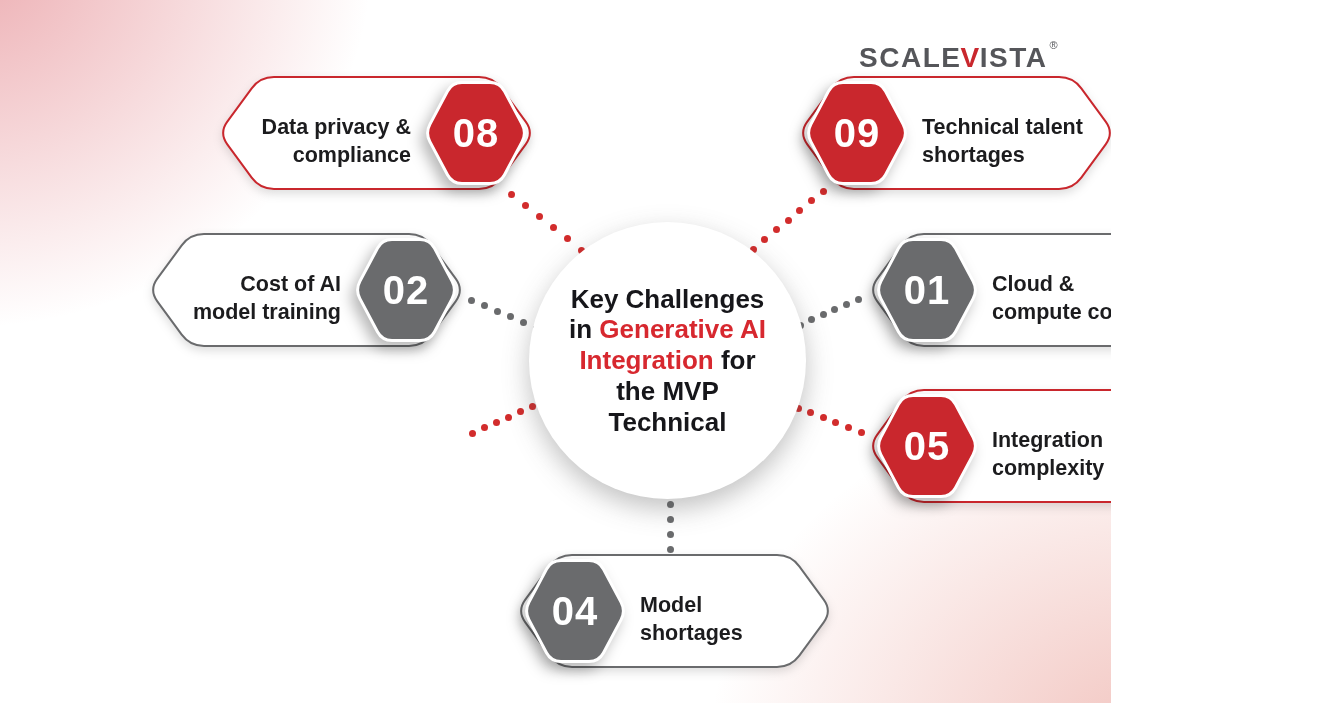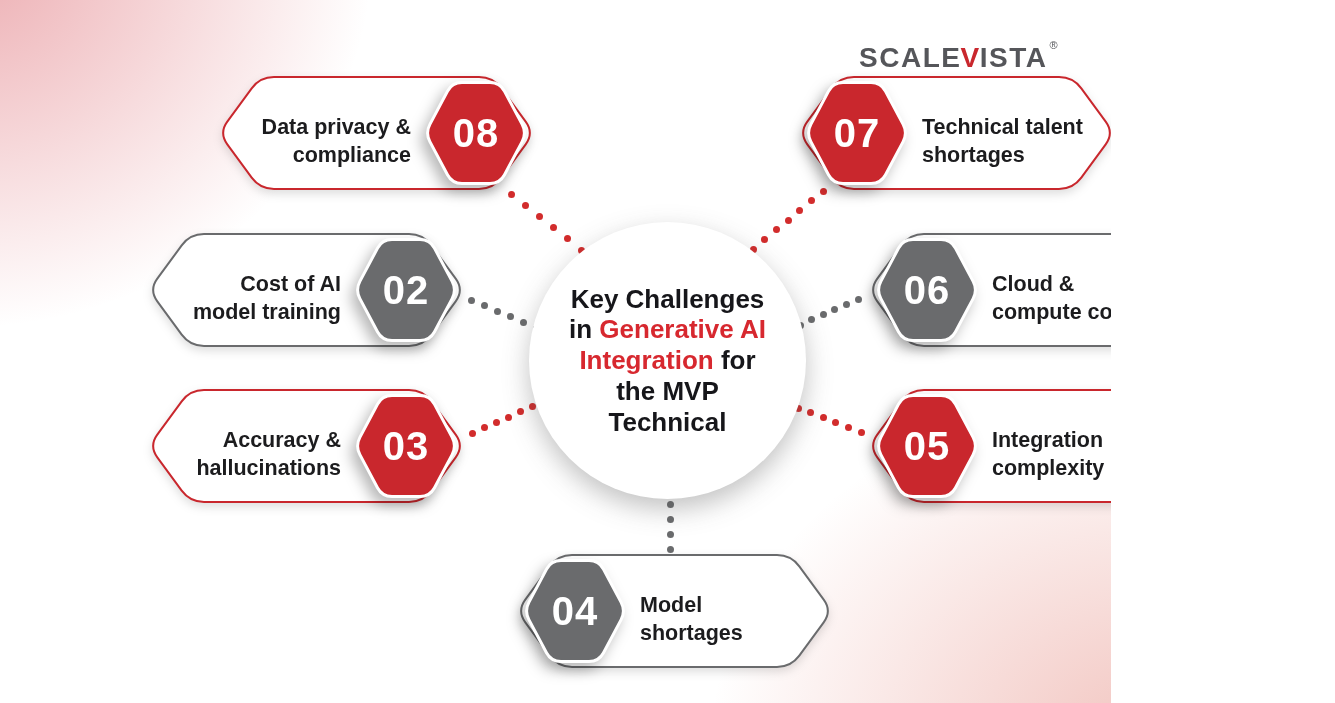--- a/index.html
+++ b/index.html
@@ -171,7 +171,7 @@
       <svg width="100" height="100" viewBox="0 0 100 100">
           <path d="M36 1 L64 1 Q73 1 77.2 8.9 L94.8 42.1 Q99 50 94.8 57.9 L77.2 91.1 Q73 99 64 99 L36 99 Q27 99 22.8 91.1 L5.2 57.9 Q1 50 5.2 42.1 L22.8 8.9 Q27 1 36 1 Z"></path>
         </svg>
-      <span class="num">07</span>
+      <span class="num">09</span>
     </div>
   </div>
 

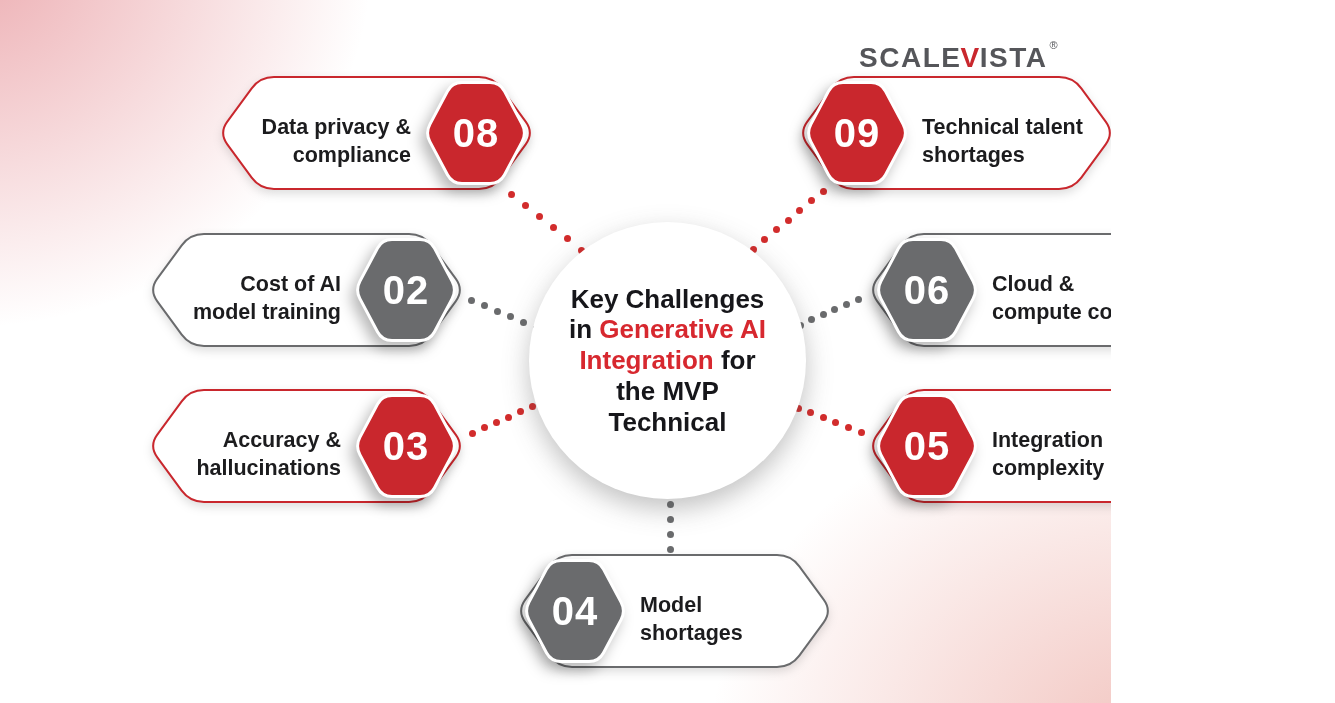--- a/index.html
+++ b/index.html
@@ -157,7 +157,7 @@
       <svg width="100" height="100" viewBox="0 0 100 100">
           <path d="M36 1 L64 1 Q73 1 77.2 8.9 L94.8 42.1 Q99 50 94.8 57.9 L77.2 91.1 Q73 99 64 99 L36 99 Q27 99 22.8 91.1 L5.2 57.9 Q1 50 5.2 42.1 L22.8 8.9 Q27 1 36 1 Z"></path>
         </svg>
-      <span class="num">06</span>
+      <span class="num">01</span>
     </div>
   </div>
 

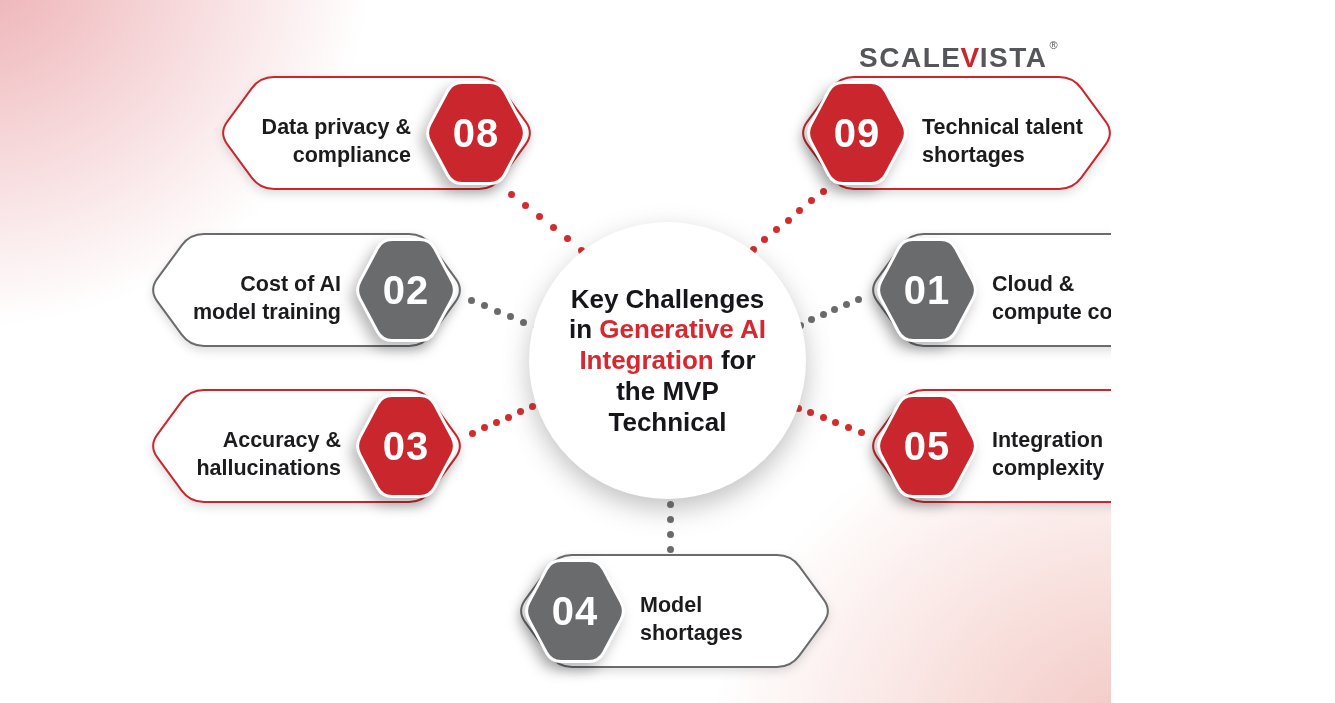--- a/index.html
+++ b/index.html
@@ -105,19 +105,6 @@
     </div>
   </div>
 
-  <div class="pill p3 badge-right" style="--c: #C9272D;">
-    <svg class="shape" width="317" height="114" viewBox="0 0 317 114">
-        <path d="M56 1 L261 1 Q275 1 283.3 12.3 L307.7 45.7 Q316 57 307.7 68.3 L283.3 101.7 Q275 113 261 113 L56 113 Q42 113 33.7 101.7 L9.3 68.3 Q1 57 9.3 45.7 L33.7 12.3 Q42 1 56 1 Z"></path>
-      </svg>
-    <div class="label">Accuracy &amp;
-hallucinations</div>
-    <div class="badge">
-      <svg width="100" height="100" viewBox="0 0 100 100">
-          <path d="M36 1 L64 1 Q73 1 77.2 8.9 L94.8 42.1 Q99 50 94.8 57.9 L77.2 91.1 Q73 99 64 99 L36 99 Q27 99 22.8 91.1 L5.2 57.9 Q1 50 5.2 42.1 L22.8 8.9 Q27 1 36 1 Z"></path>
-        </svg>
-      <span class="num">03</span>
-    </div>
-  </div>
 
   <div class="pill p4 badge-left" style="--c: #6A6B6D;">
     <svg class="shape" width="317" height="114" viewBox="0 0 317 114">

